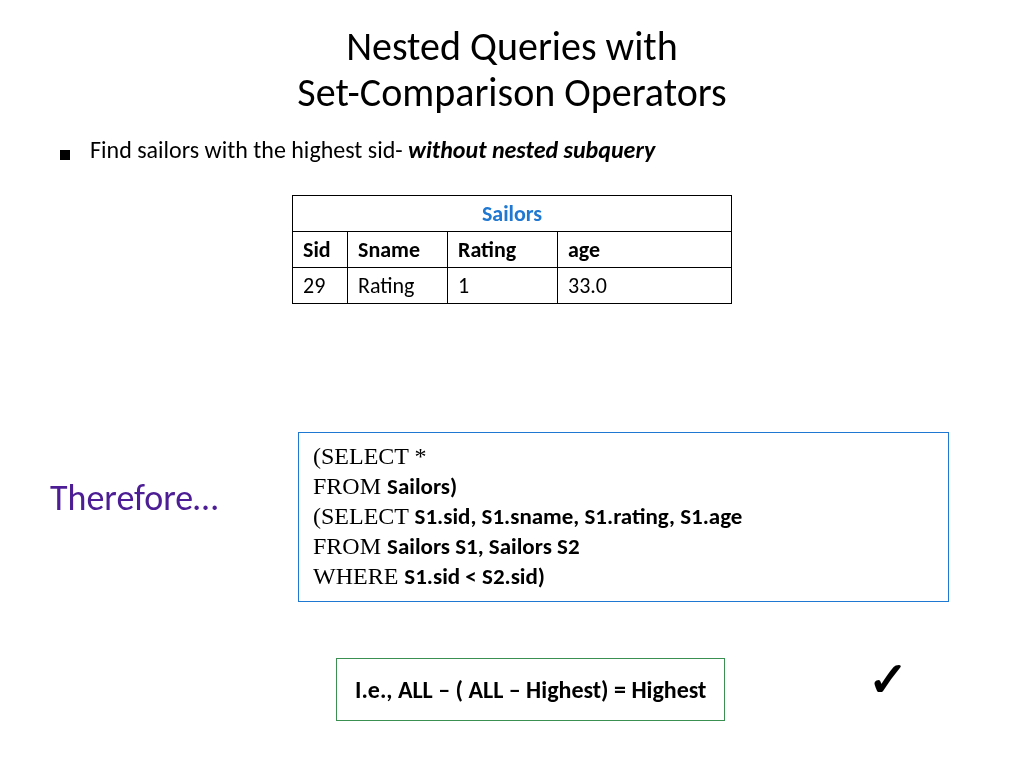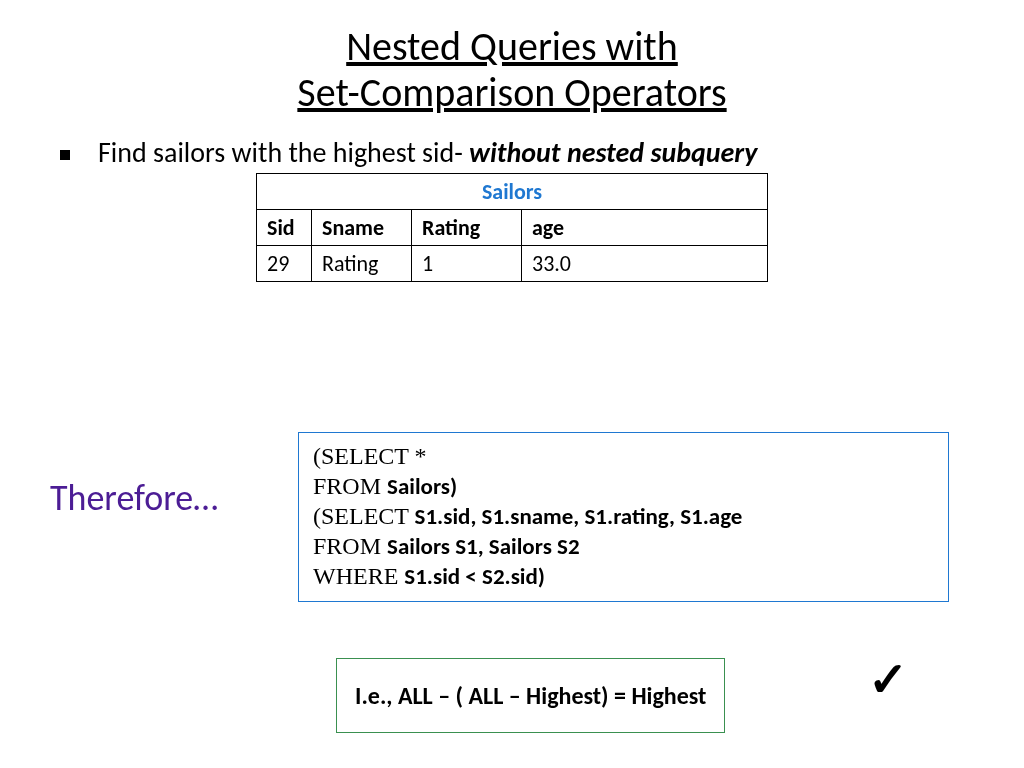--- a/index.html
+++ b/index.html
@@ -17,7 +17,6 @@
     font-weight: normal;
     padding-top: 24px;
     line-height: 1.15;
-    text-decoration: underline;
   }
   .bullet-row {
     display: flex;

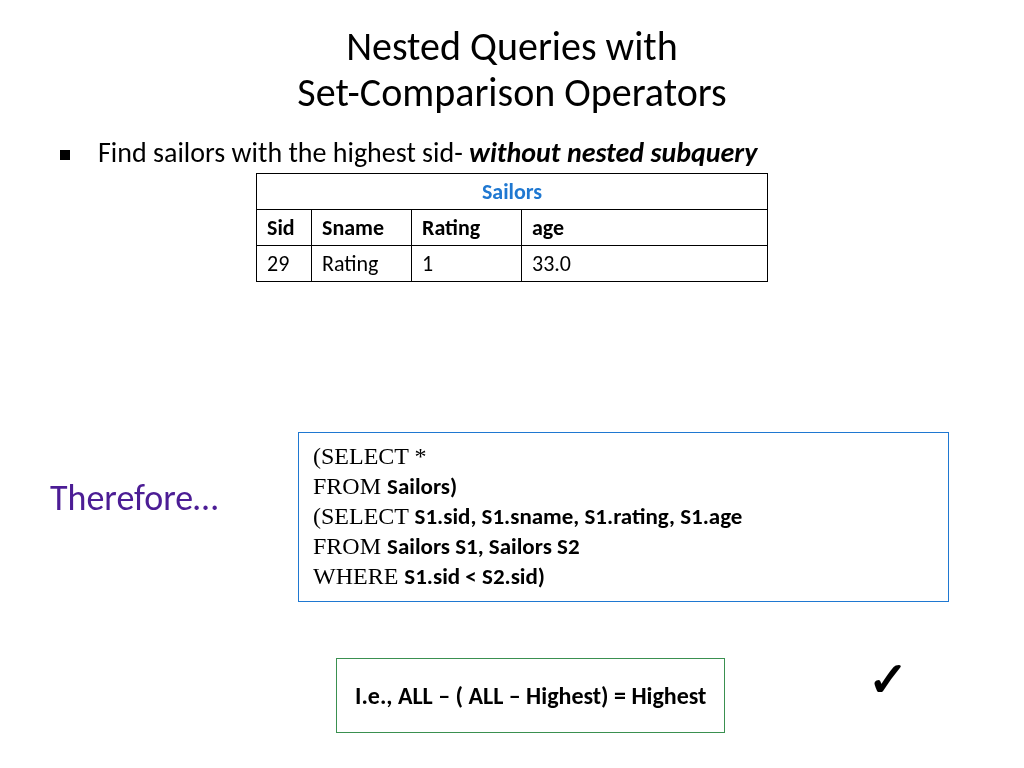--- a/index.html
+++ b/index.html
@@ -23,8 +23,7 @@
     align-items: flex-start;
     margin-top: 20px;
     margin-left: 60px;
-    font-size: 28px;
-    gap: 8px;
+    font-size: 24px;
   }
   .bullet-square {
     width: 10px;

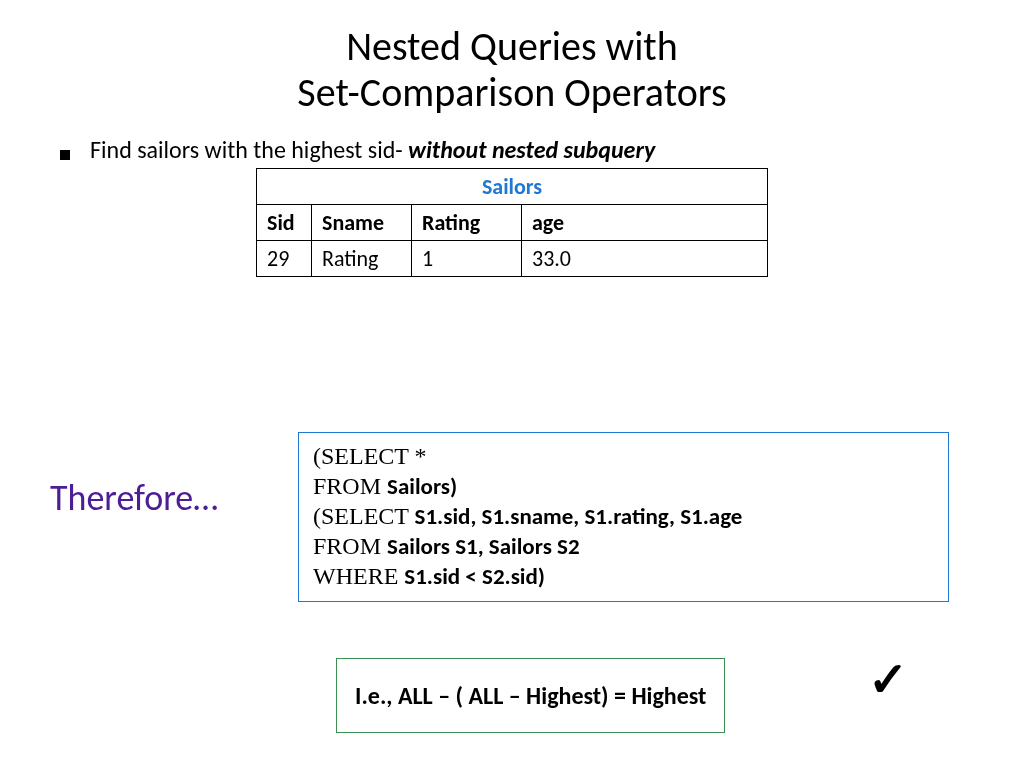--- a/index.html
+++ b/index.html
@@ -36,8 +36,8 @@
   .bullet-text { line-height: 1.2; }
   .bold-italic { font-weight: bold; font-style: italic; }
   .table-wrap {
-    margin: 3px auto 0 auto;
-    width: 512px;
+    margin: 30px auto 0 auto;
+    width: 440px;
   }
   table {
     border-collapse: collapse;

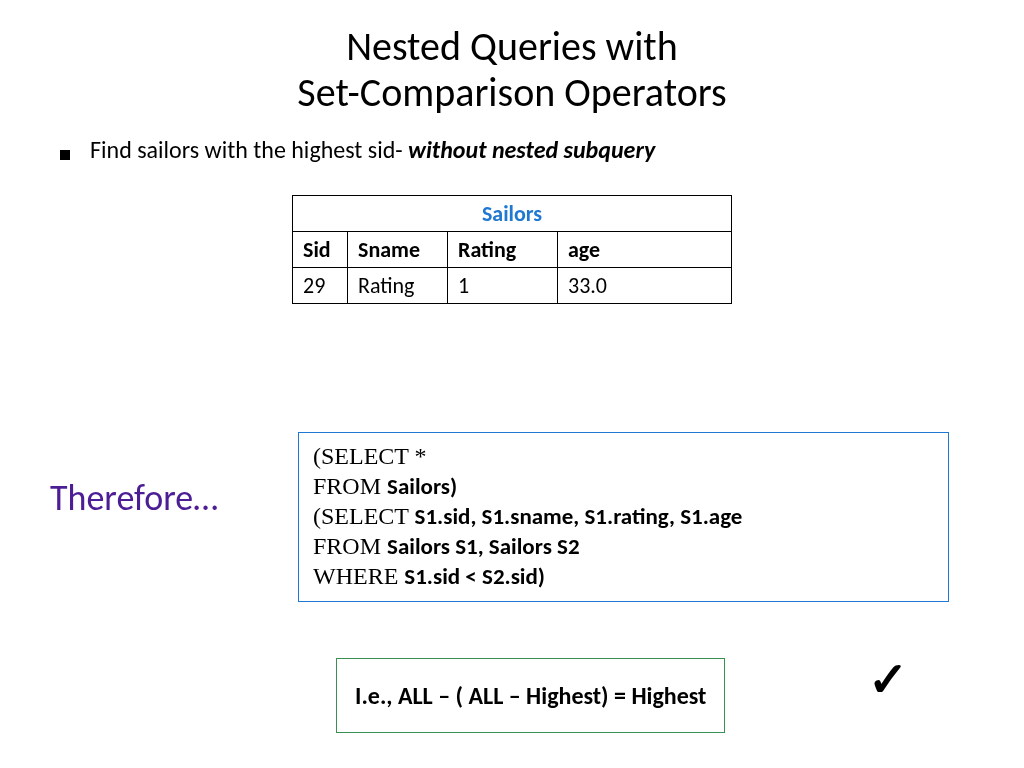--- a/index.html
+++ b/index.html
@@ -81,7 +81,7 @@
     left: 336px;
     top: 658px;
     border: 1.5px solid #3a9050;
-    padding: 22px 18px;
+    padding: 16px 18px;
     font-size: 24px;
     font-weight: bold;
     font-family: Calibri, Arial, sans-serif;

